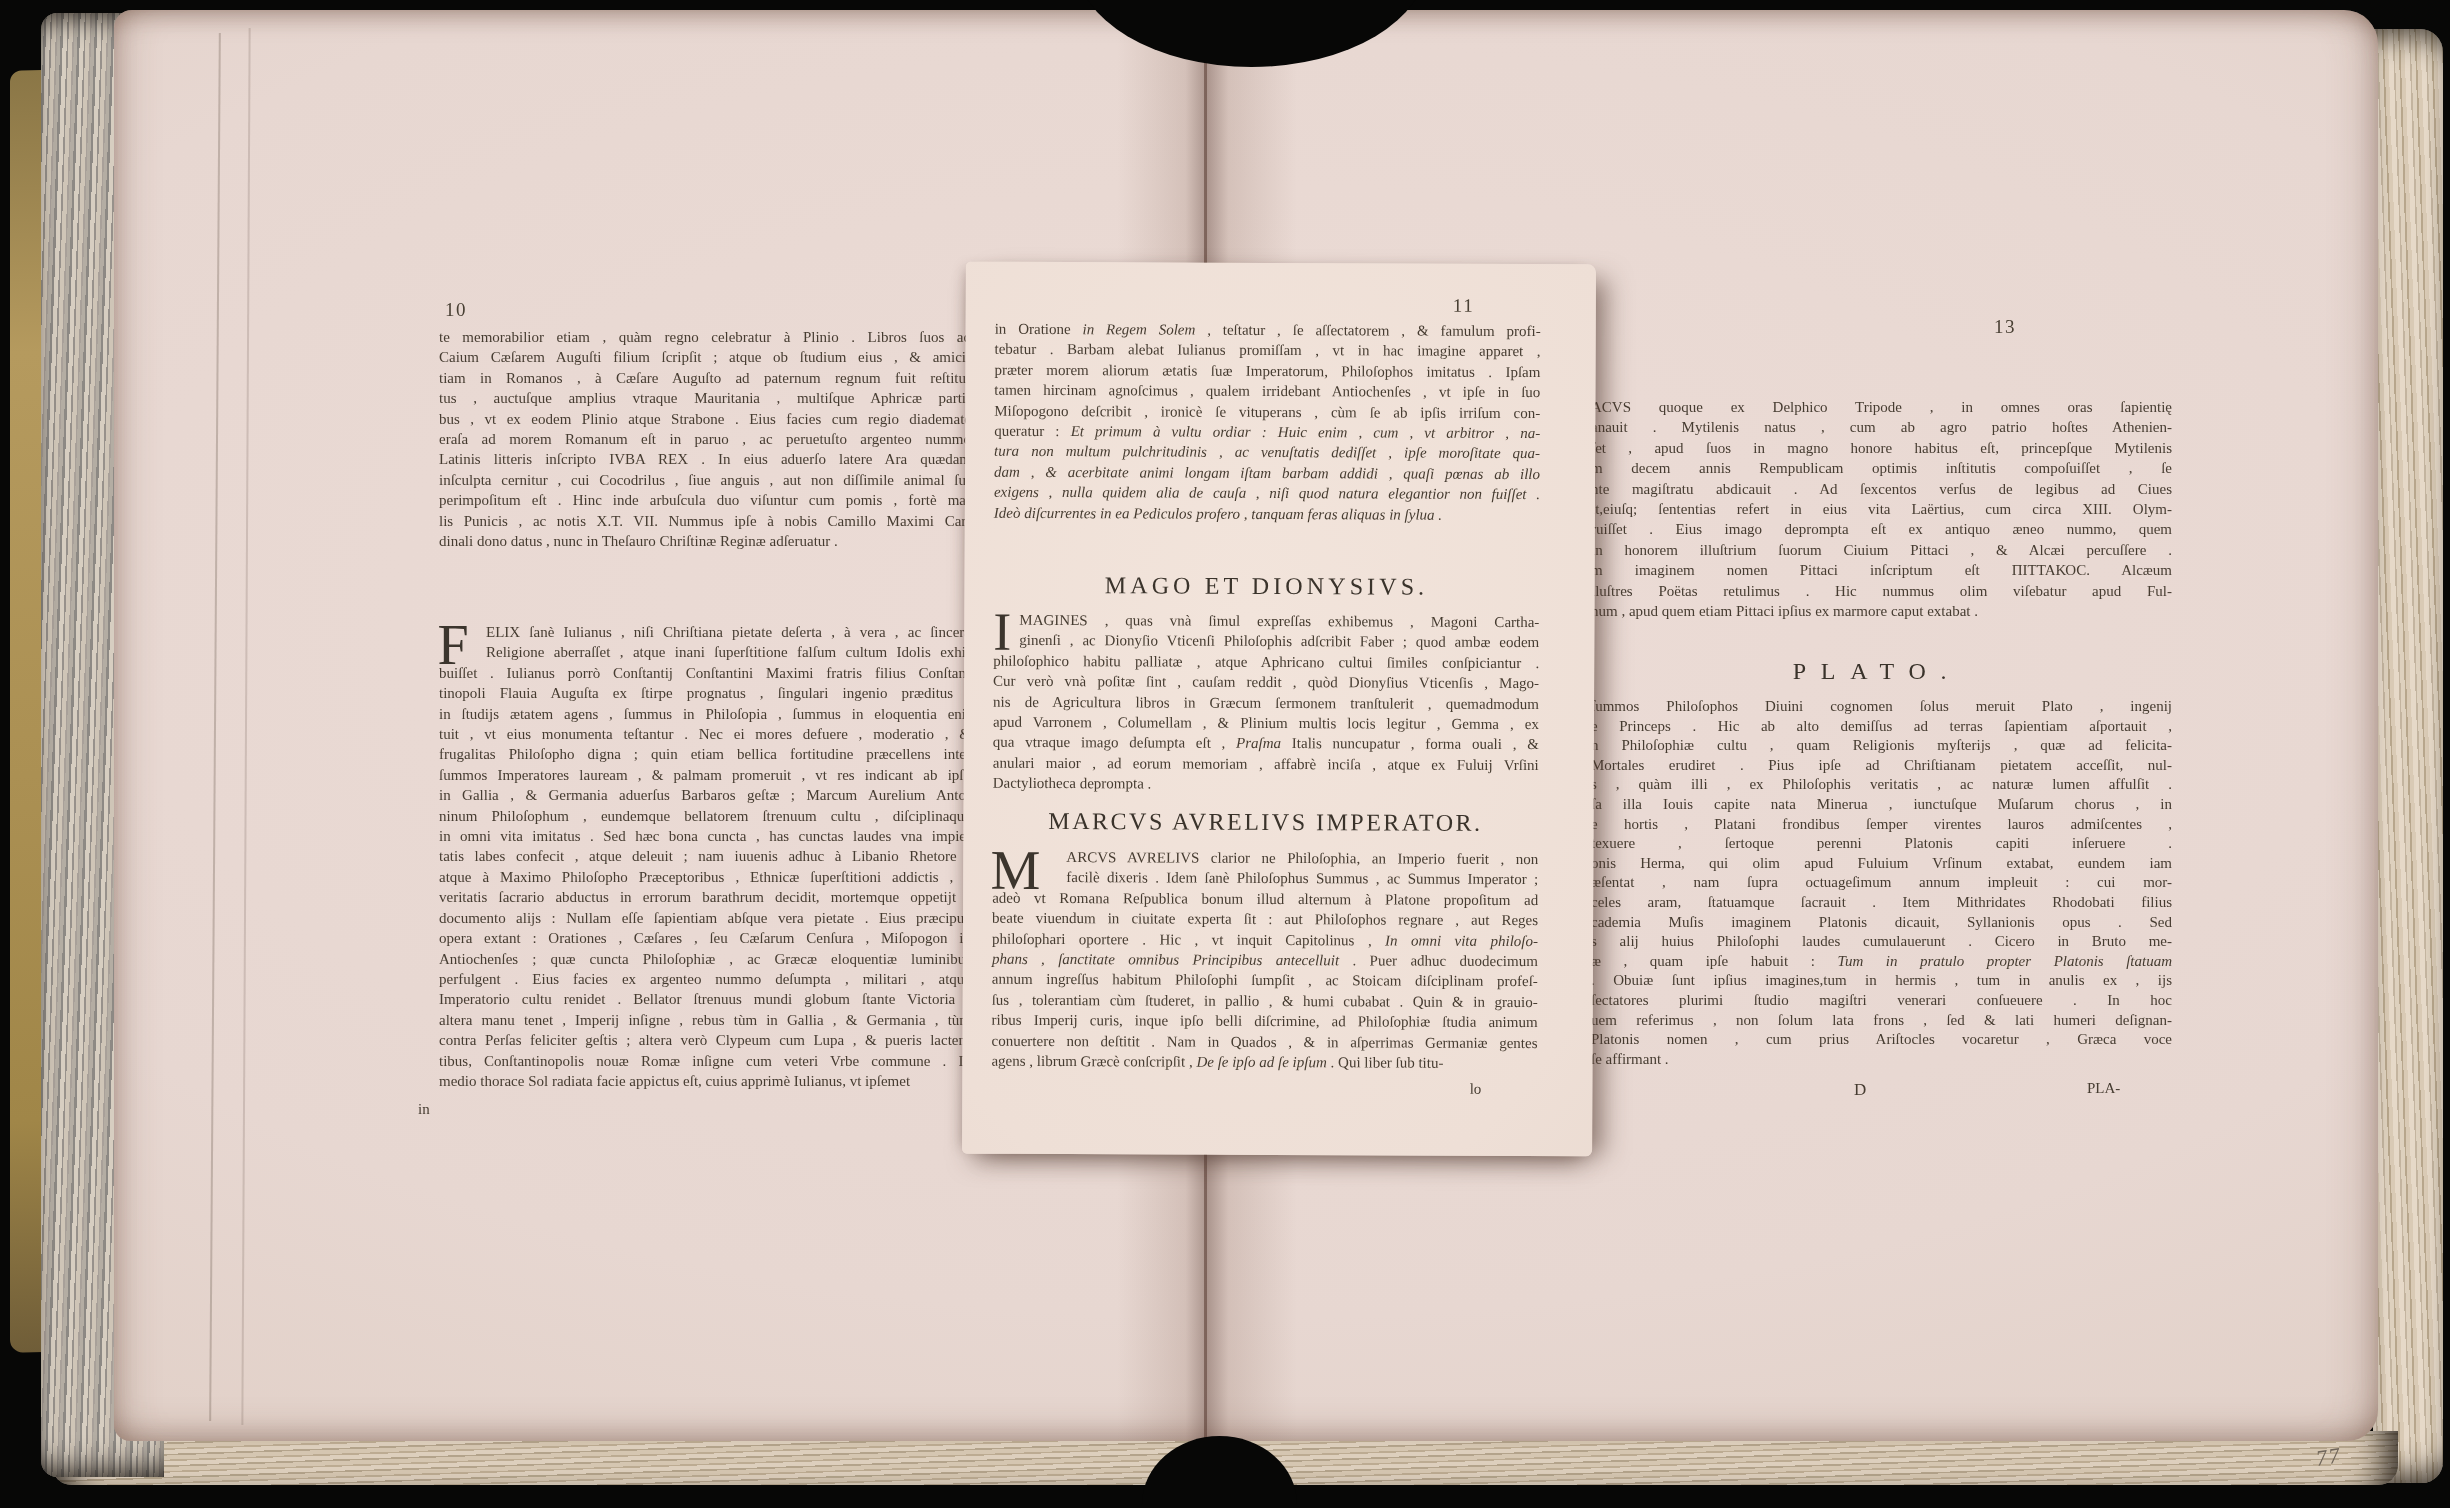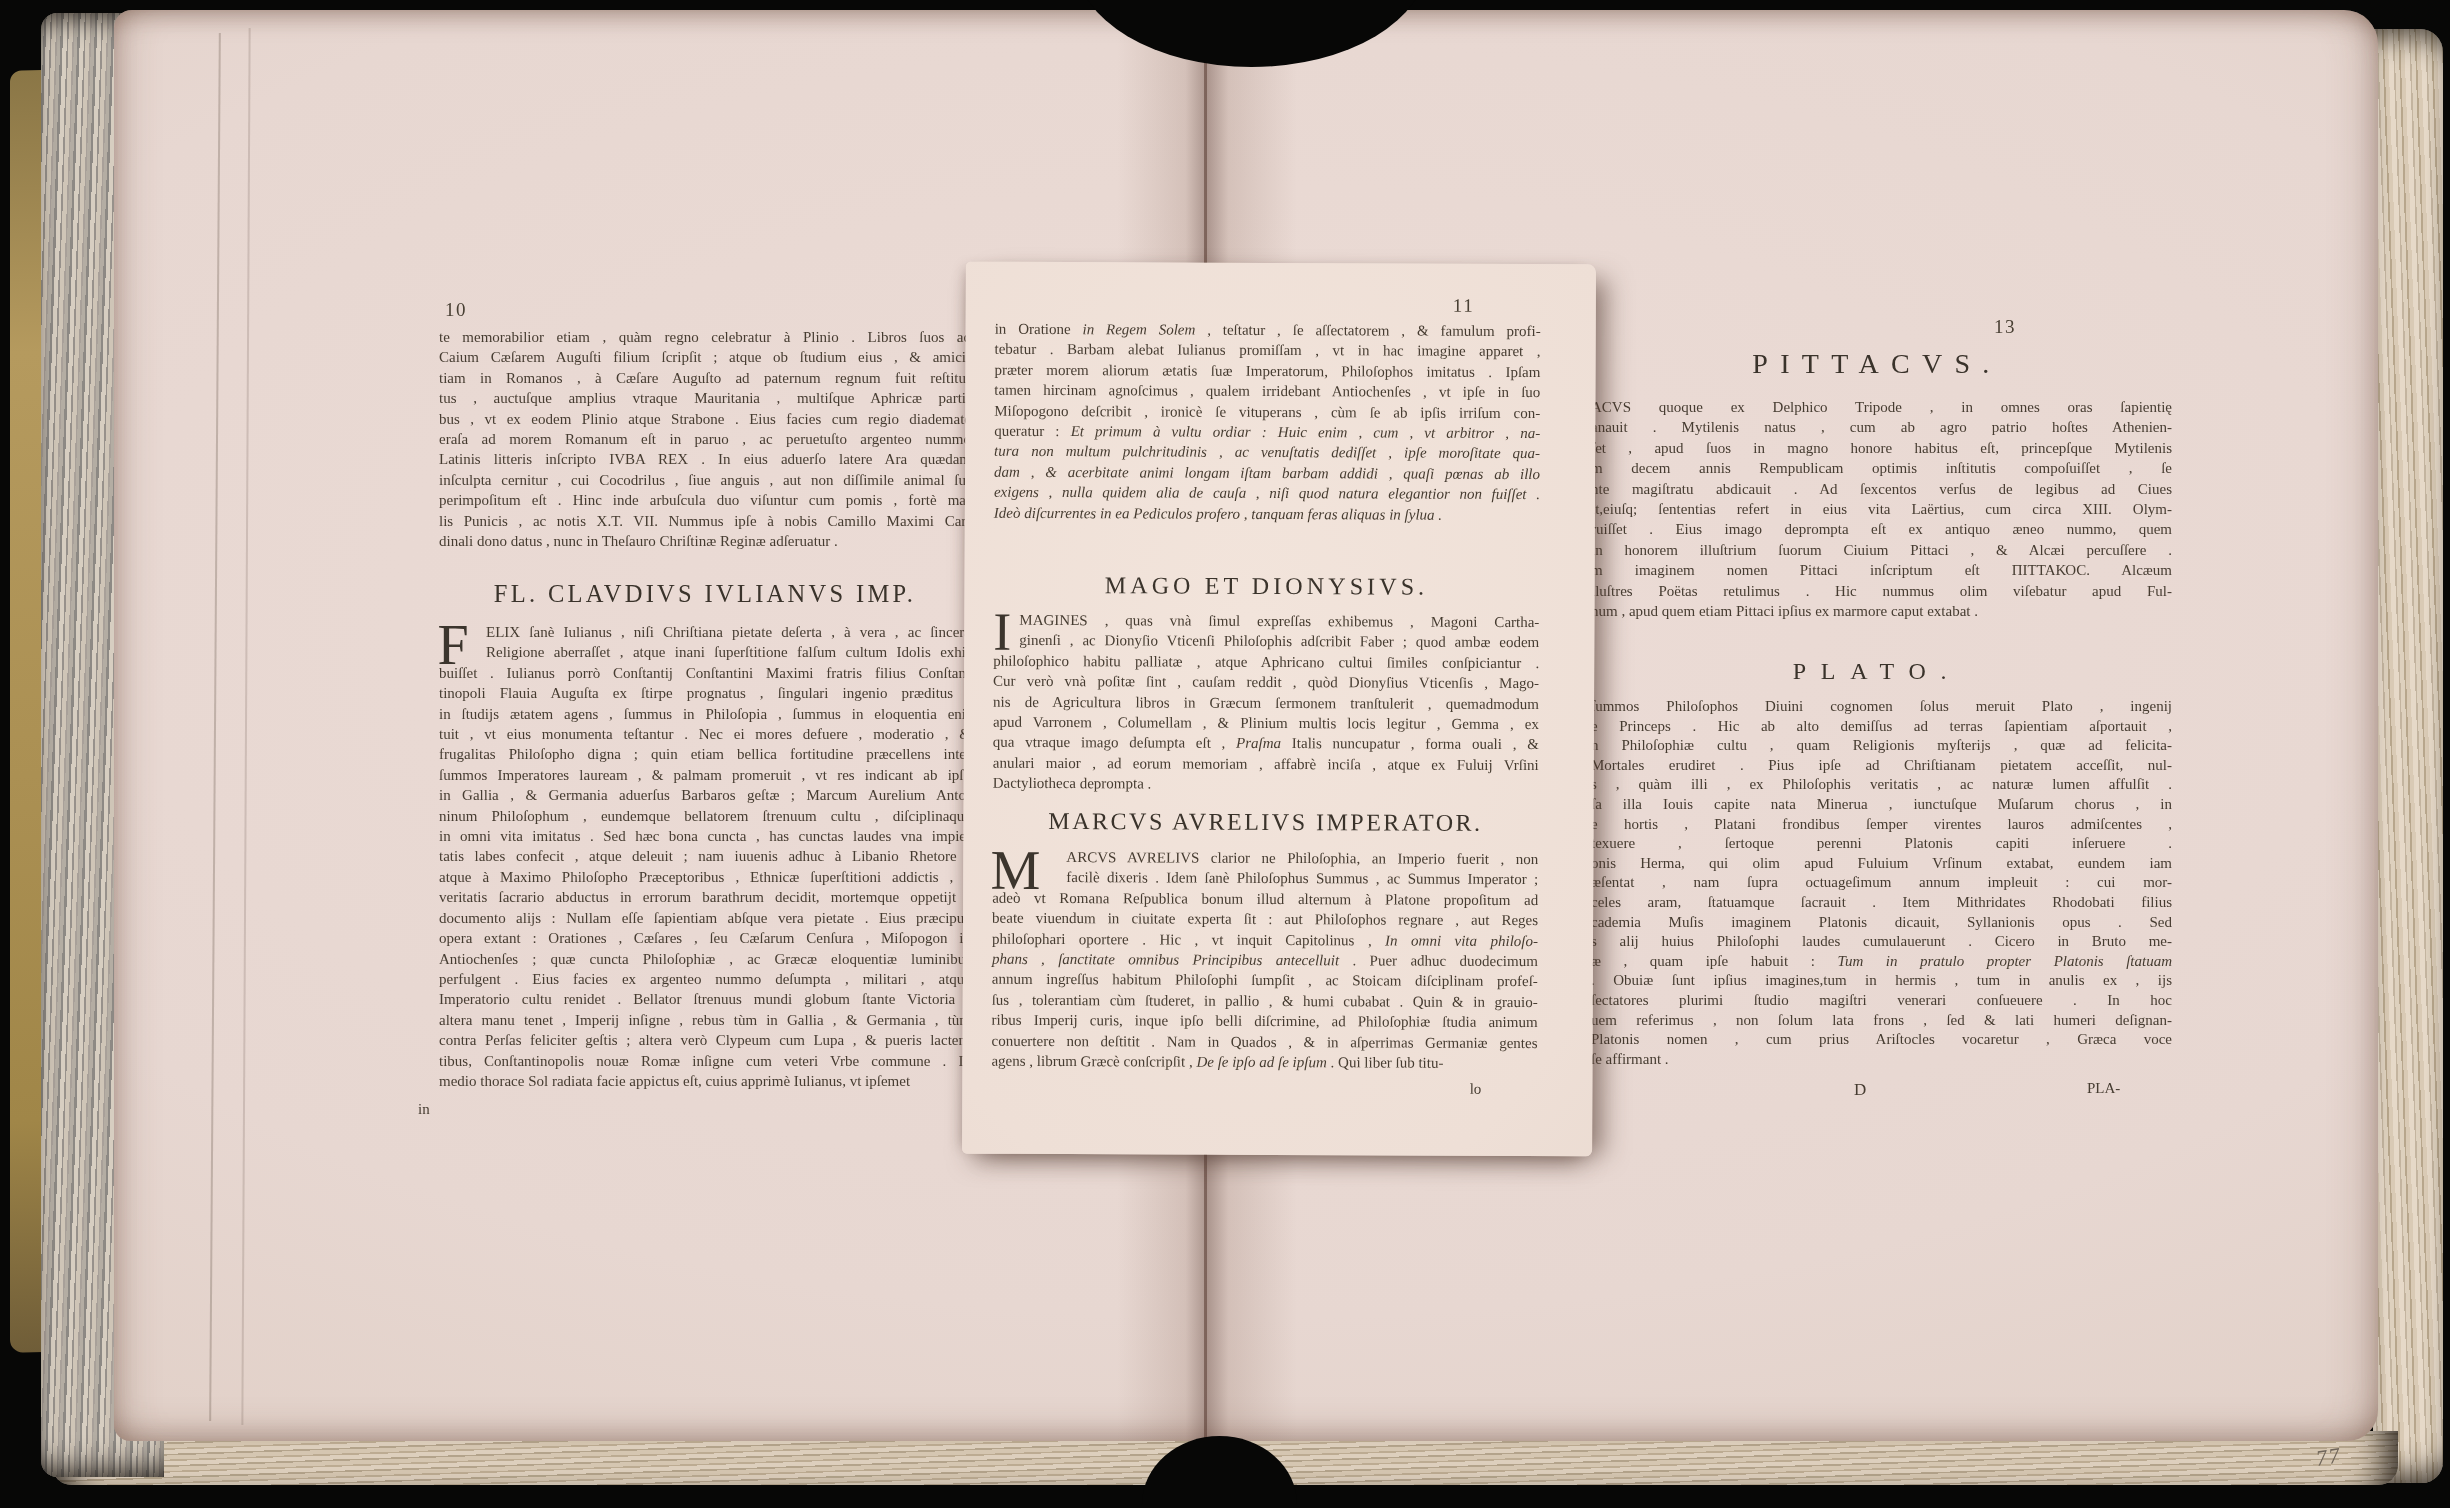--- a/index.html
+++ b/index.html
@@ -140,7 +140,6 @@
 
   <div class="abs pagenum" style="left:1994px;top:316px;z-index:3;">13</div>
 
-  <div class="abs heading" style="left:1591px;top:348px;width:572px;font-size:28px;letter-spacing:12.3px;">PITTACVS.</div>
 
   <div class="abs para" style="left:1591px;top:397px;width:581px;">
     <div class="lines">

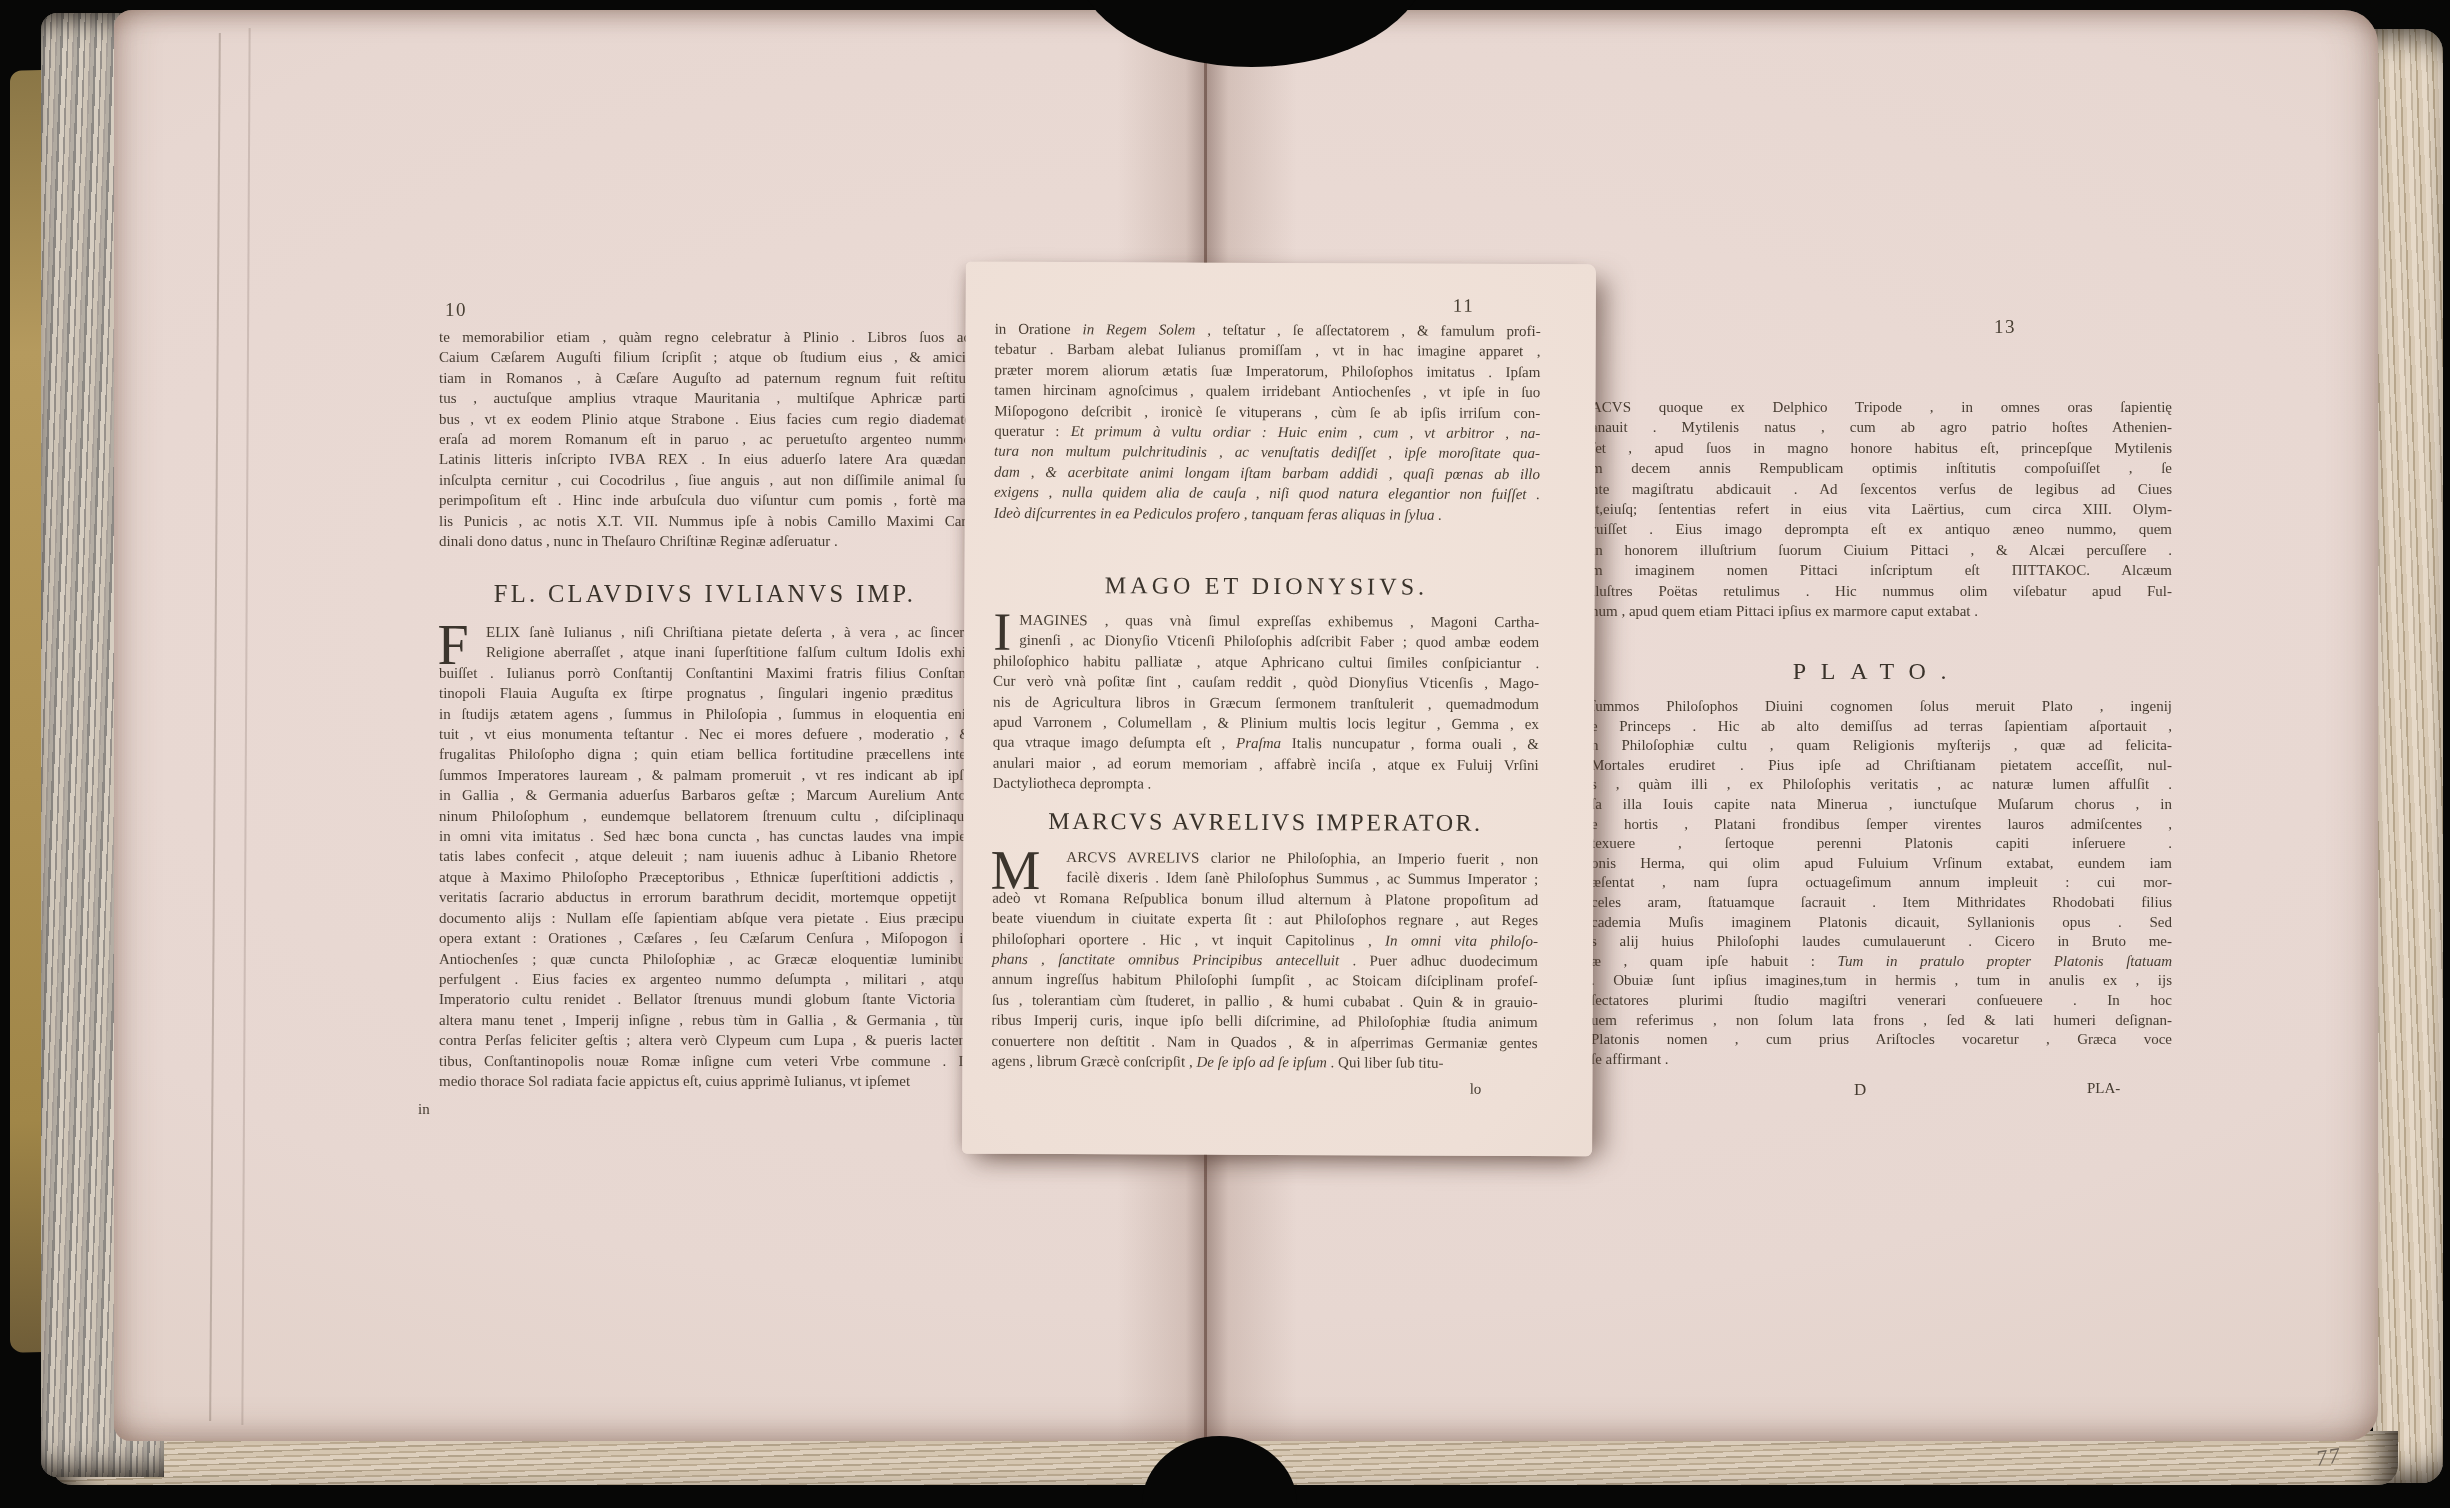--- a/index.html
+++ b/index.html
@@ -105,7 +105,6 @@
       </div>
   </div>
 
-  <div class="abs heading" style="left:439px;top:580px;width:532px;font-size:24.5px;letter-spacing:3.3px;">FL. CLAVDIVS IVLIANVS IMP.</div>
 
   <div class="abs para cap-f" style="left:439px;top:622px;width:532px;">
     <span class="dropcap">F</span>

